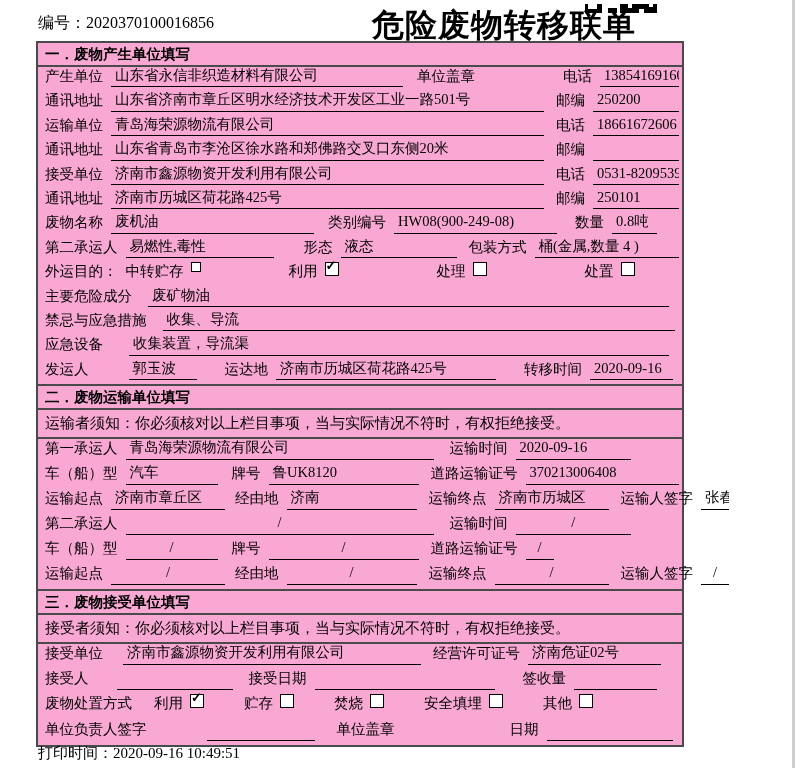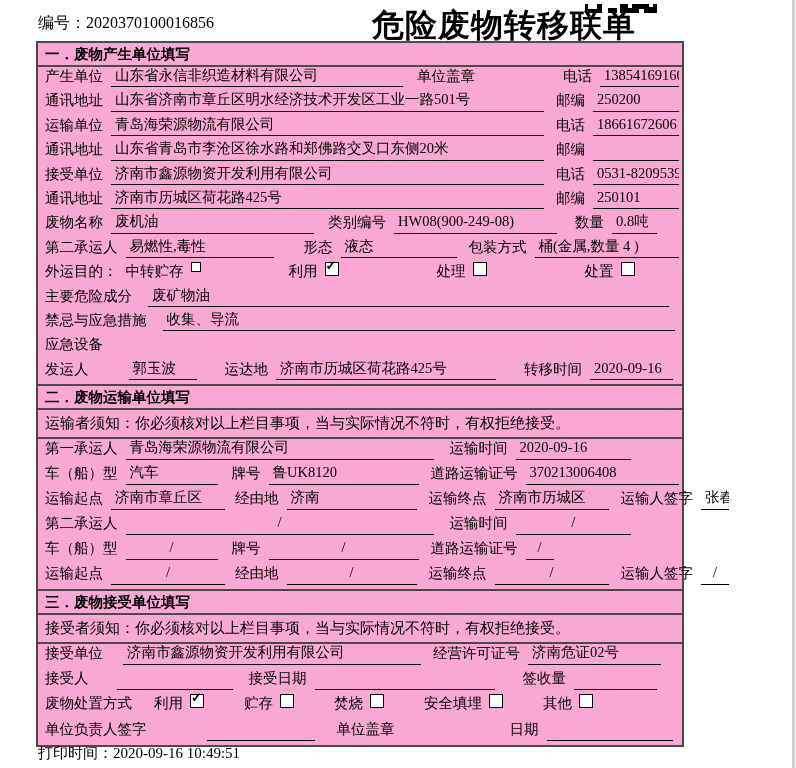--- a/index.html
+++ b/index.html
@@ -153,6 +153,7 @@
 
     <div class="row">
       <span class="lbl">应急设备</span>
+      <span class="v fill" style="margin-left:26px;margin-right:10px">收集装置，导流渠</span>
     </div>
 
     <div class="row">

